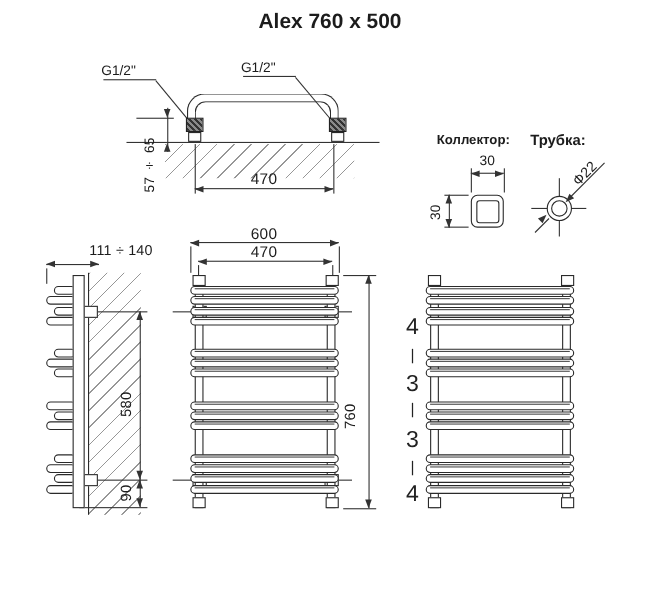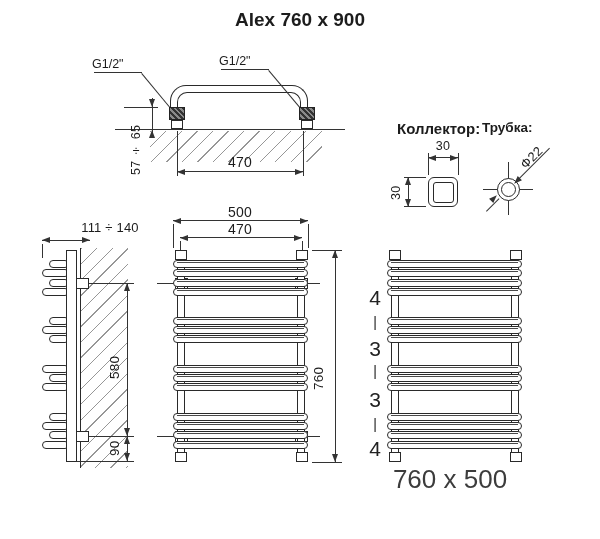--- a/index.html
+++ b/index.html
@@ -39,7 +39,7 @@
 
 <div class="stage">
 
-  <div class="txt title ctr" style="left:150px;top:9px;width:300px">Alex 760 x 900</div>
+  <div class="txt title ctr" style="left:150px;top:9px;width:300px">Alex 760 x 500</div>
 
   <div class="arc1"></div>
   <div class="arc2"></div>

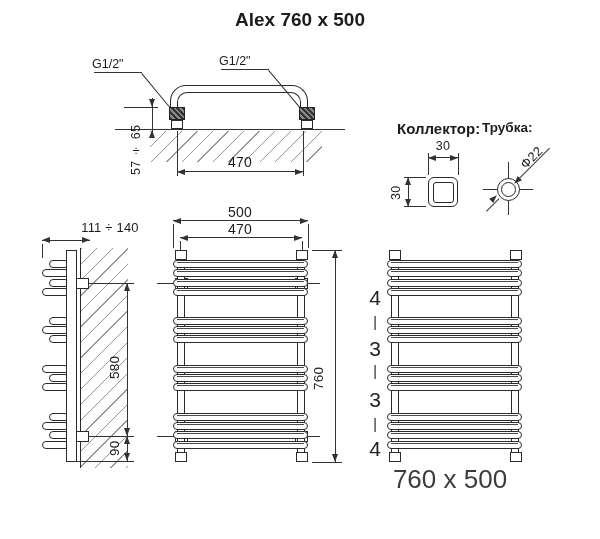--- a/index.html
+++ b/index.html
@@ -49,7 +49,7 @@
   <div class="txt dim vtext" style="left:129px;top:127px;height:48px;font-size:12.5px">57 ÷ 65</div>
   <div class="txt dim ctr" style="left:200px;top:154px;width:80px;font-size:14px">470</div>
 
-  <div class="txt b" style="left:397px;top:120px;font-size:15px">Коллектор:</div>
+  <div class="txt b" style="left:397px;top:120px;font-size:12px">Коллектор:</div>
   <div class="txt b" style="left:482px;top:120px;font-size:13.5px">Трубка:</div>
   <div class="sq1"></div>
   <div class="sq2"></div>

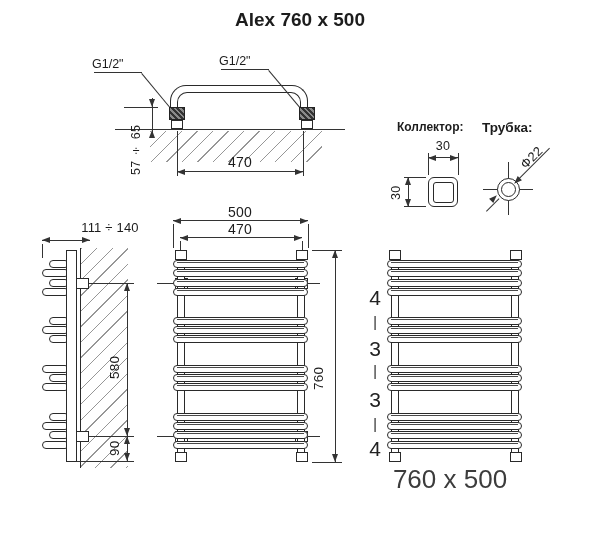--- a/index.html
+++ b/index.html
@@ -64,7 +64,7 @@
   <div class="txt dim vtext" style="left:107px;top:338px;height:58px">580</div>
   <div class="txt dim vtext" style="left:107px;top:436px;height:25px">90</div>
 
-  <div class="txt dim ctr" style="left:200px;top:204px;width:80px;font-size:14px">500</div>
+  <div class="txt dim ctr" style="left:200px;top:204px;width:80px;font-size:14px">600</div>
   <div class="txt dim ctr" style="left:200px;top:221px;width:80px;font-size:14px">470</div>
   <div class="txt dim vtext" style="left:311px;top:349px;height:58px">760</div>
 

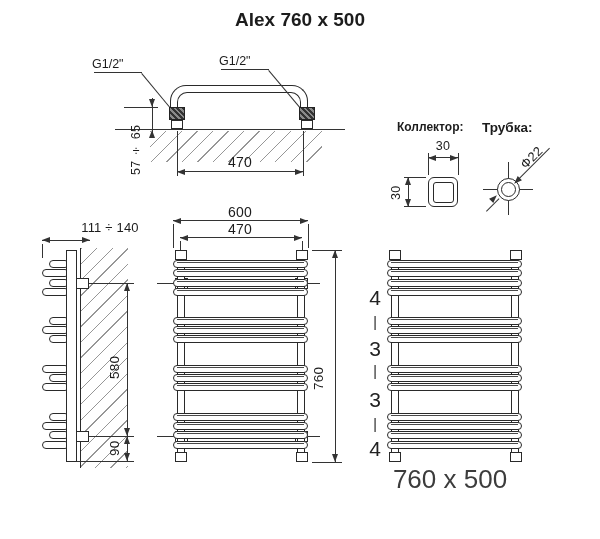--- a/index.html
+++ b/index.html
@@ -75,7 +75,6 @@
   <span class="pat" style="top:388px">3</span>
   <span class="pat bar" style="top:416px">|</span>
   <span class="pat" style="top:437px">4</span>
-  <div class="txt cap ctr" style="left:380px;top:464px;width:140px">760 x 500</div>
 
 <div class="ln" style="left: 115px; top: 128.7px; width: 230px; height: 1.3px; z-index: 1;"></div>
     <div class="ln" style="left: 94px; top: 72px; width: 48px; height: 1px; z-index: 1;"></div>

